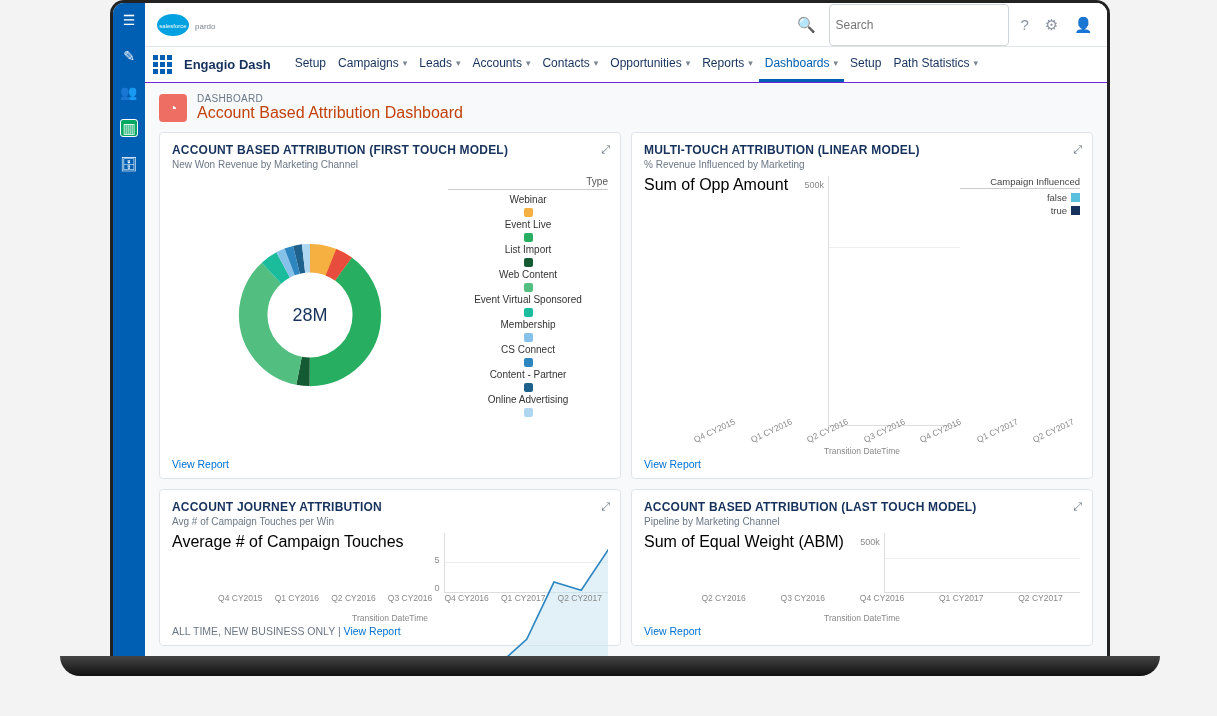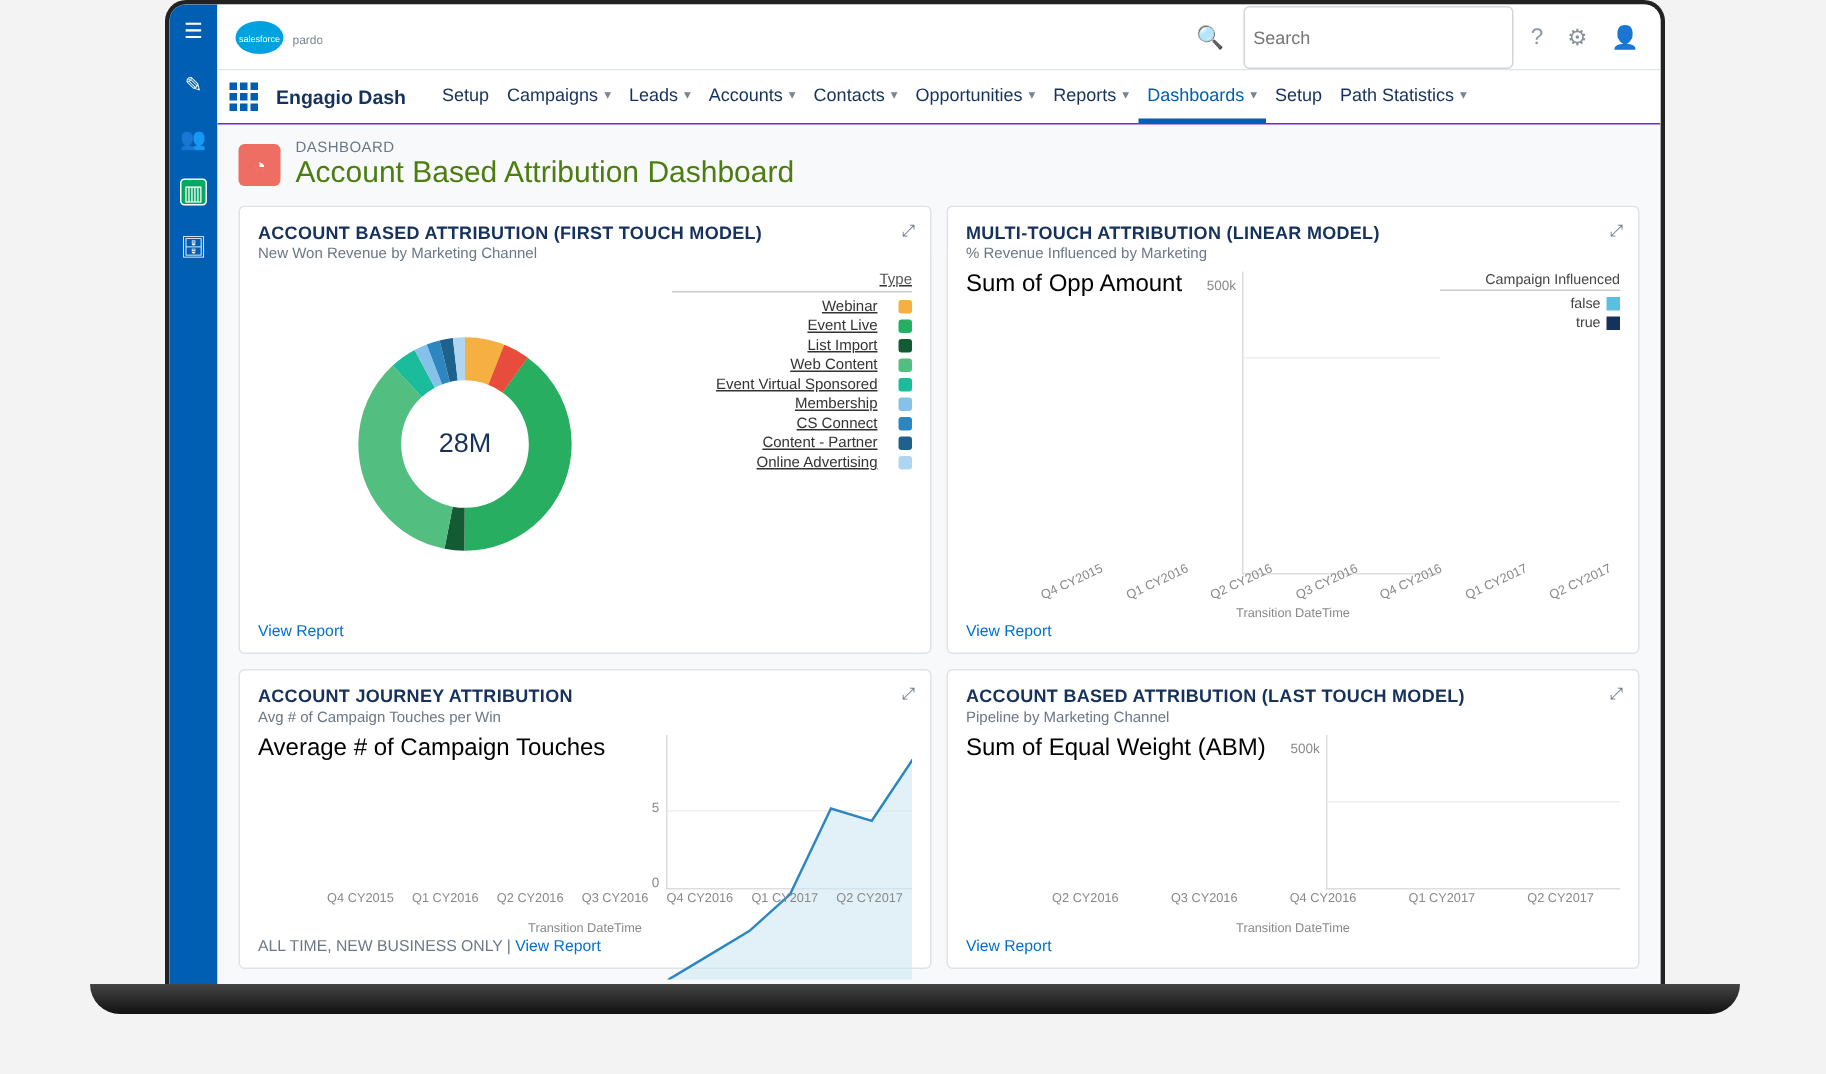--- a/index.html
+++ b/index.html
@@ -27,7 +27,7 @@
 .page-head { display:flex; align-items:center; gap:10px; padding:10px 14px; }
 .page-icon { width:28px; height:28px; background:#ef6e64; border-radius:4px; display:flex; align-items:center; justify-content:center; color:#fff; font-size:14px;}
 .page-head .sub { font-size:10px; color:#6b7785; text-transform:uppercase; letter-spacing:0.3px;}
-.page-head .title { font-size:20px; color:#4d7c0f; }
+.page-head .title { font-size:16px; color:#c2410c; }
 .grid { display:grid; grid-template-columns:1fr 1fr; gap:10px; padding:0 14px 14px; flex:1; overflow:auto; }
 .card { background:#fff; border:1px solid #dfe3e8; border-radius:4px; padding:10px 12px 8px; position:relative; display:flex; flex-direction:column; }
 .card h3 { font-size:12px; color:#16325c; font-weight:600; letter-spacing:0.2px; }

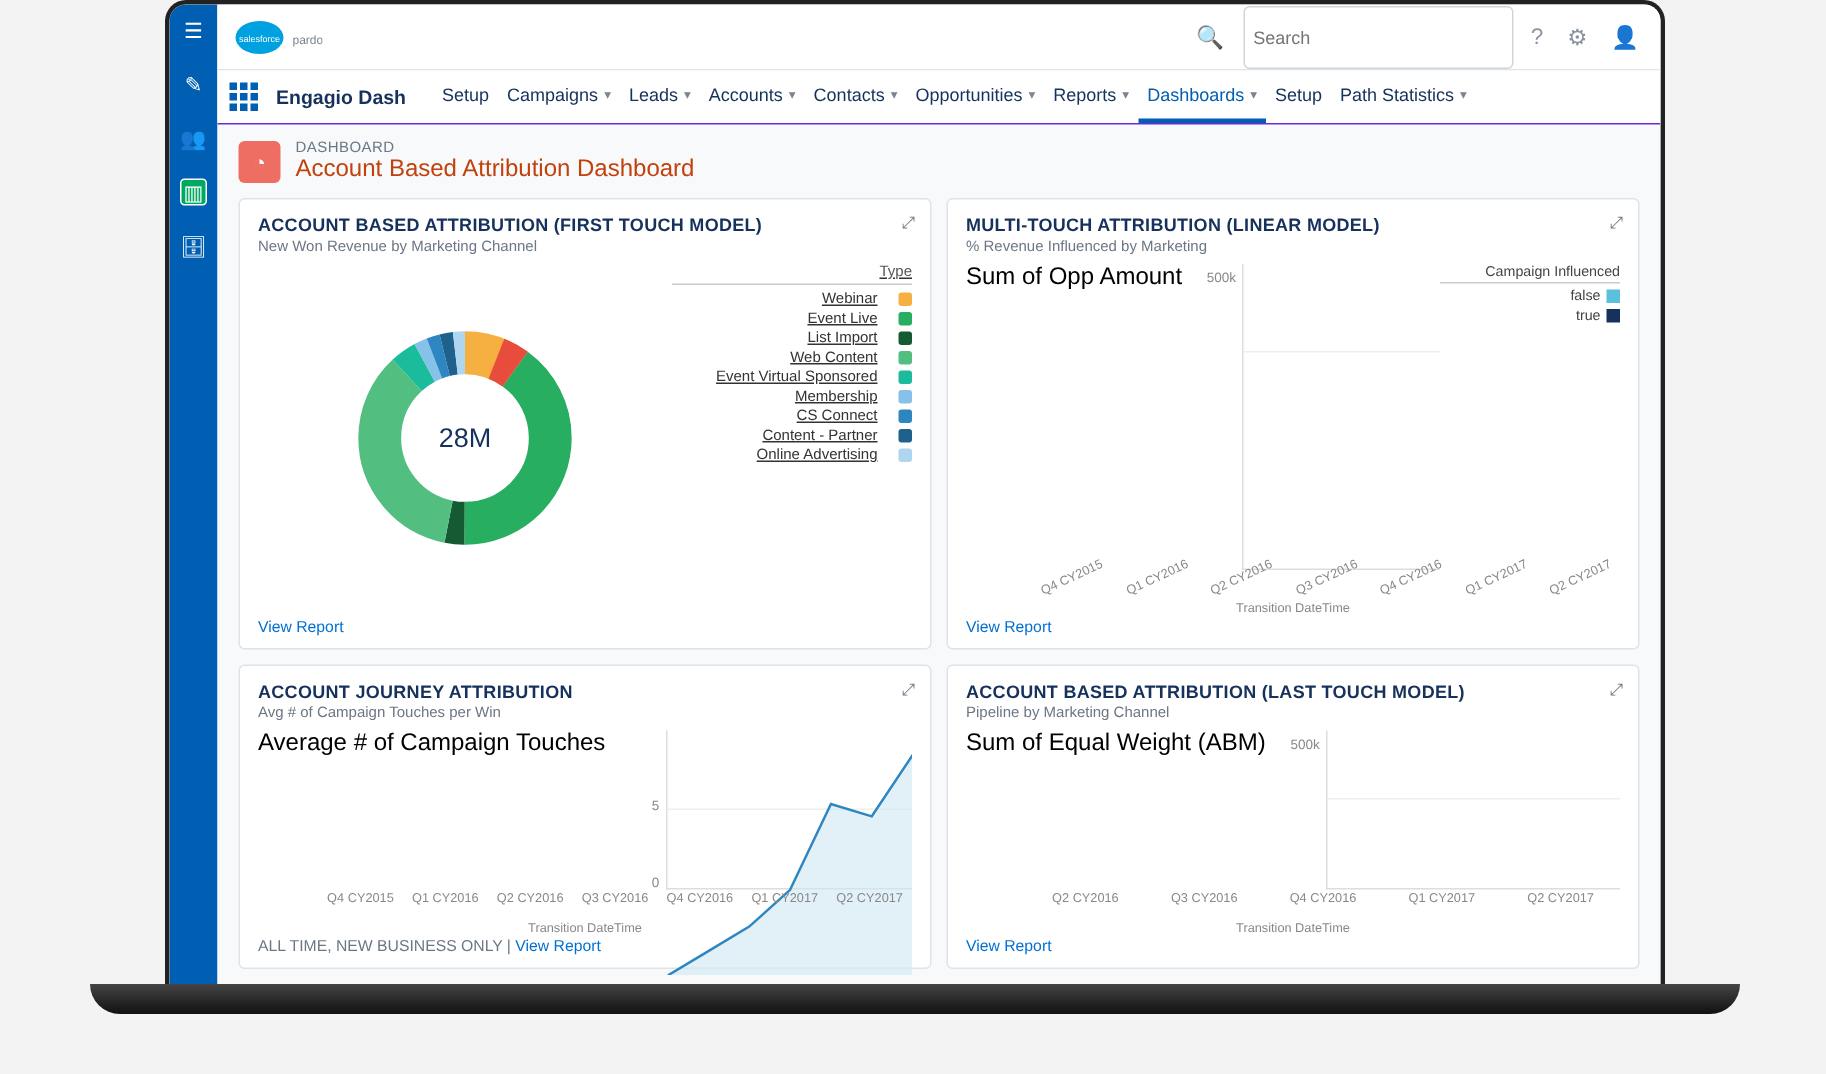--- a/index.html
+++ b/index.html
@@ -42,7 +42,7 @@
 .donut { position:relative; width:150px; height:150px; }
 .donut svg { width:150px; height:150px; transform:rotate(-90deg); }
 .donut .center { position:absolute; inset:0; display:flex; align-items:center; justify-content:center; font-size:18px; color:#16325c; }
-.legend { font-size:10px; color:#333; width:160px;text-decoration:underline; }
+.legend { font-size:10px; color:#333; width:160px; }
 .legend .lh { text-align:right; border-bottom:1px solid #ccc; padding-bottom:2px; margin-bottom:3px; color:#555; }
 .legend .row { display:flex; justify-content:flex-end; align-items:center; gap:14px; padding:1px 0;}
 .legend .sw { width:9px; height:9px; border-radius:2px; }

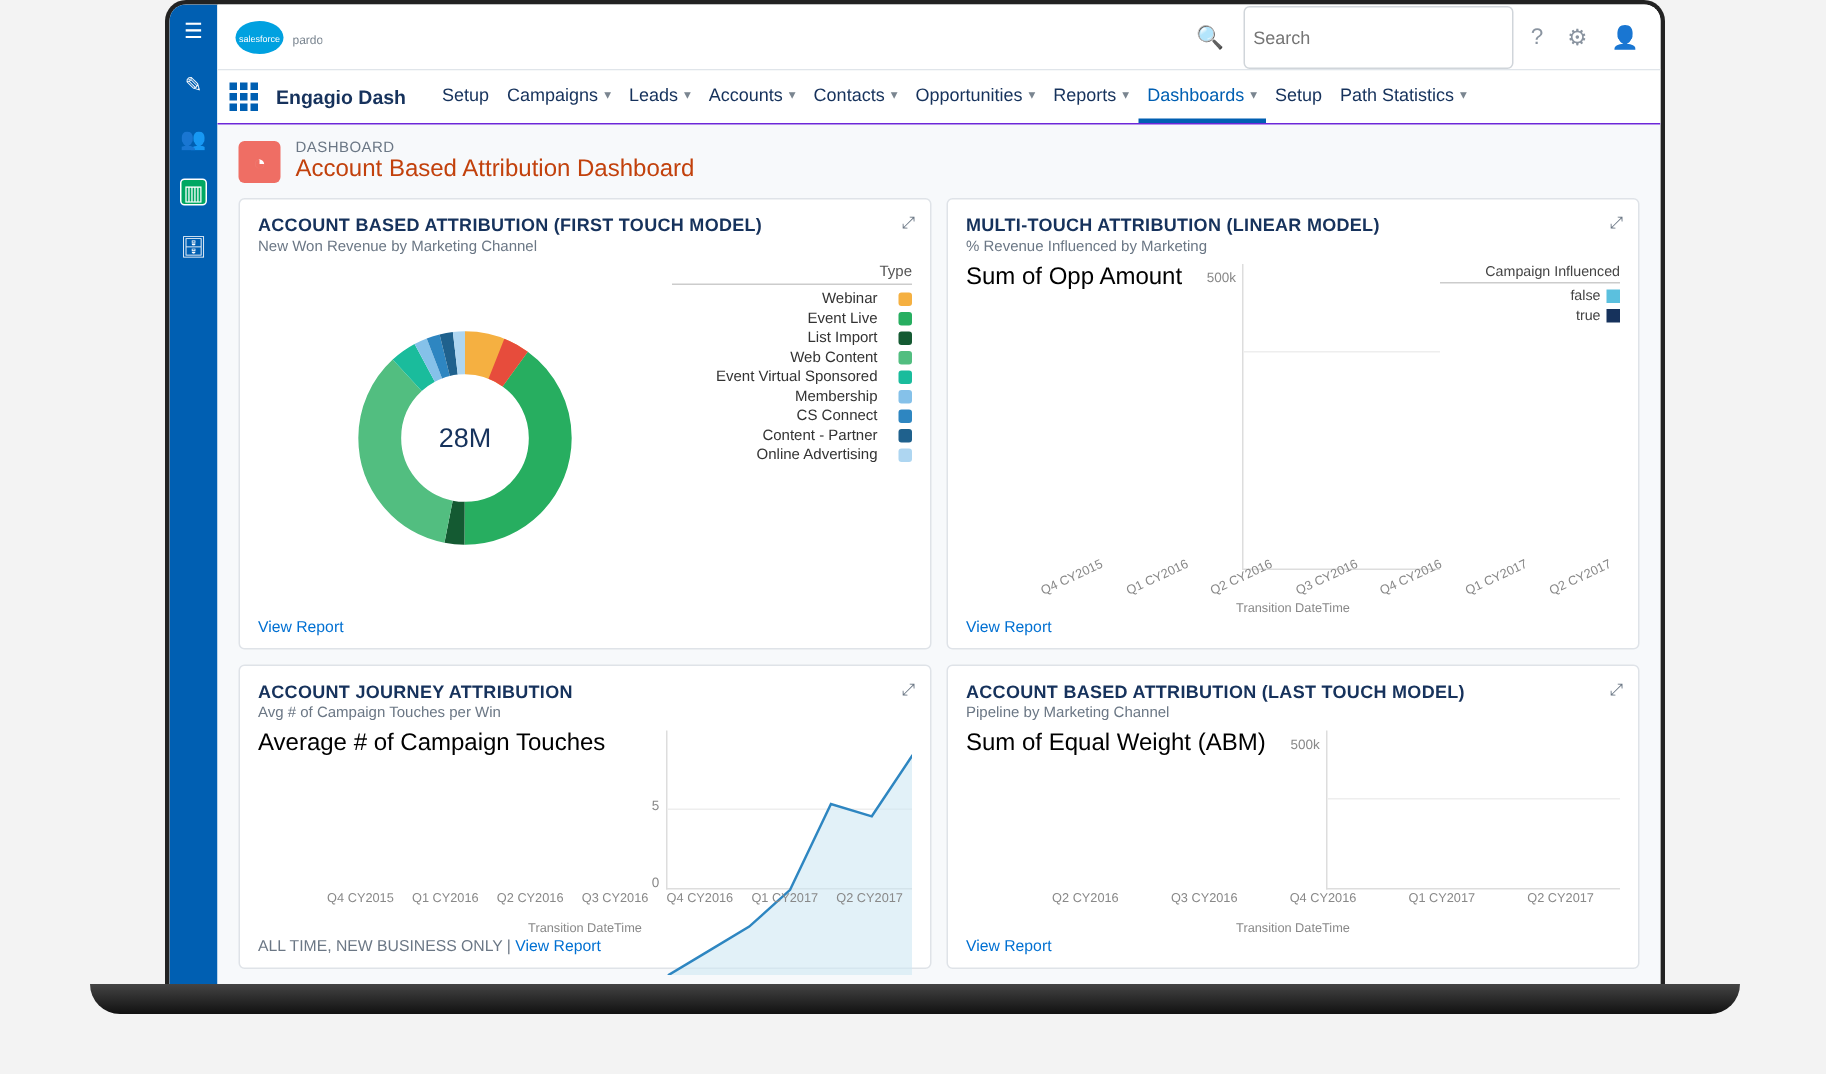--- a/index.html
+++ b/index.html
@@ -44,7 +44,7 @@
 .donut .center { position:absolute; inset:0; display:flex; align-items:center; justify-content:center; font-size:18px; color:#16325c; }
 .legend { font-size:10px; color:#333; width:160px; }
 .legend .lh { text-align:right; border-bottom:1px solid #ccc; padding-bottom:2px; margin-bottom:3px; color:#555; }
-.legend .row { display:flex; justify-content:flex-end; align-items:center; gap:14px; padding:1px 0;}
+.legend .row { display:flex; justify-content:flex-end; align-items:center; gap:3px; padding:1px 0;flex-direction:column;}
 .legend .sw { width:9px; height:9px; border-radius:2px; }
 
 .chart { flex:1; position:relative; display:flex; }

